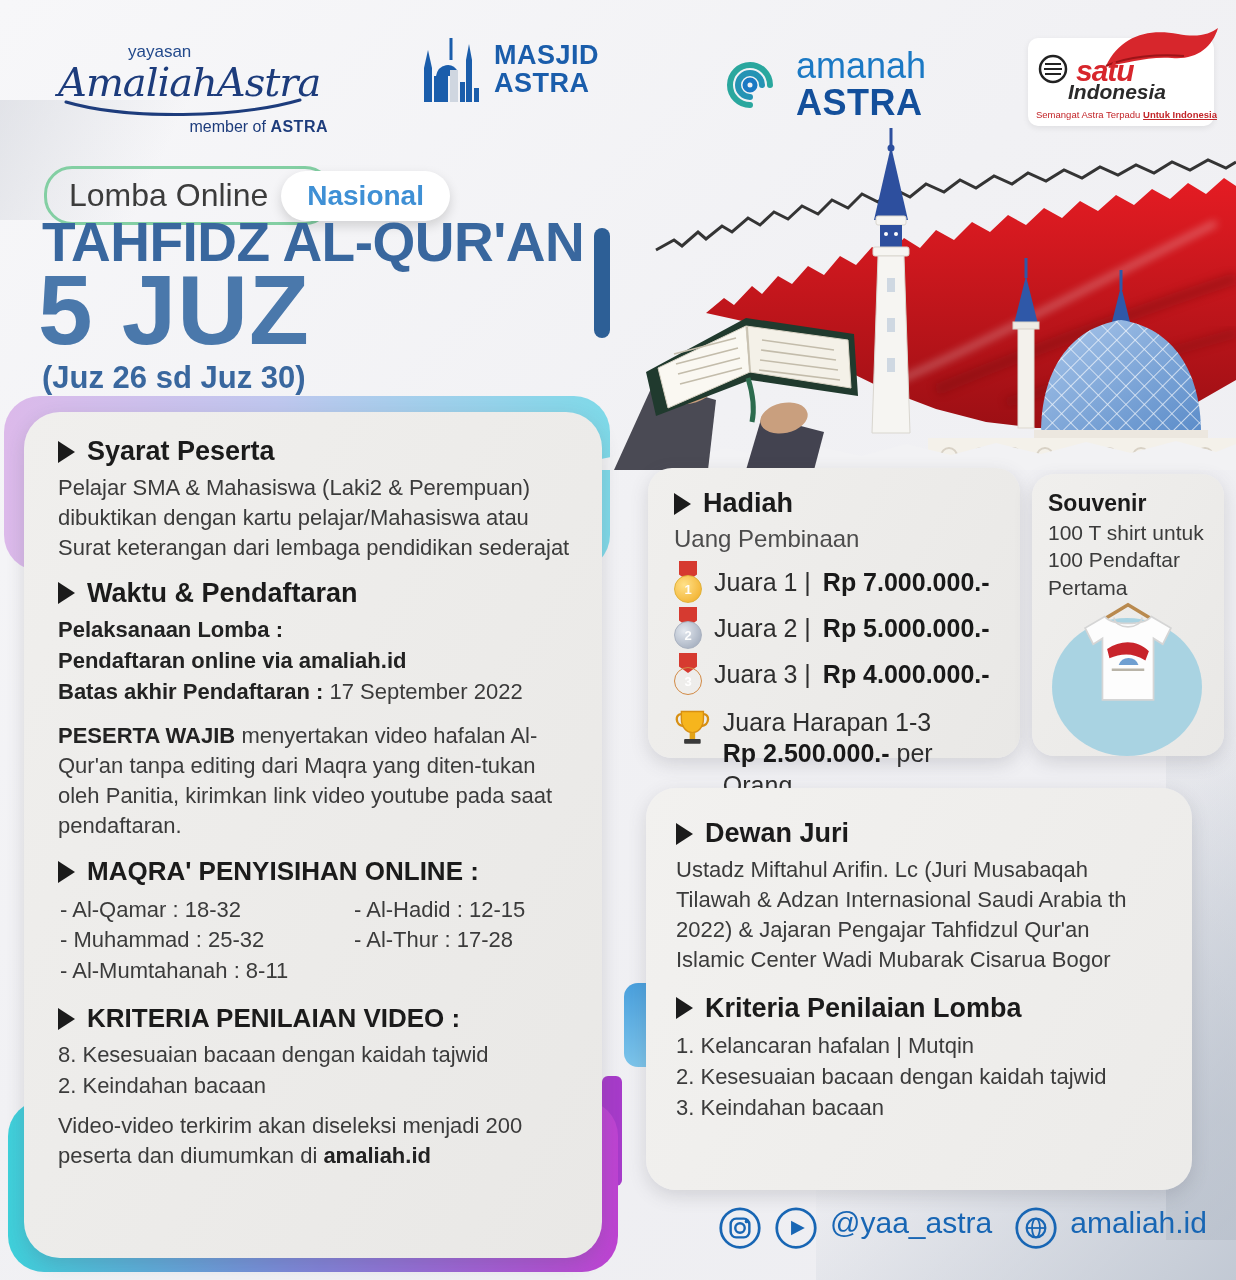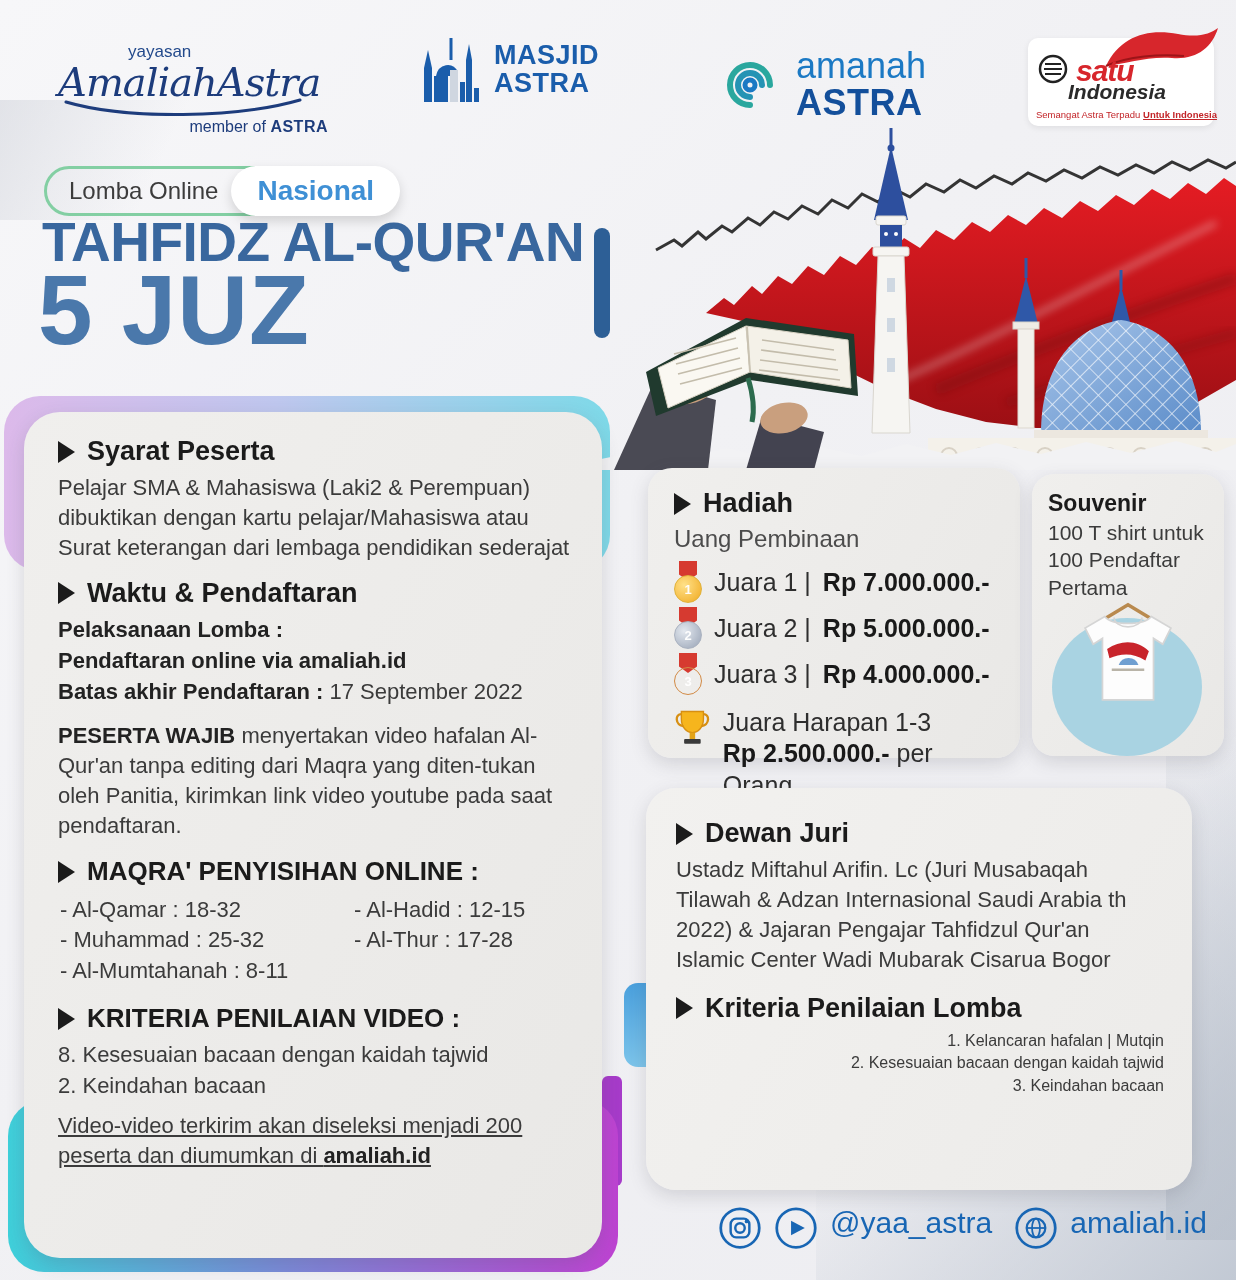--- a/index.html
+++ b/index.html
@@ -45,7 +45,7 @@
   
   .badge-row{position:absolute;left:44px;top:166px;display:flex;align-items:center;z-index:5;}
   .pill-outline{border:3.5px solid #83cfa3;border-radius:28px;padding:8px 62px 8px 22px;
-                font-size:24px;color:#3c3c3c;}
+                font-size:32px;color:#3c3c3c;}
   .pill-white{margin-left:-52px;background:#fff;border-radius:28px;padding:9px 26px;font-size:28px;
               font-weight:800;color:#3f90d5;box-shadow:0 5px 12px rgba(0,0,0,.15);}
   .title-1{position:absolute;left:42px;top:210px;font-size:55px;font-weight:800;color:#39679e;

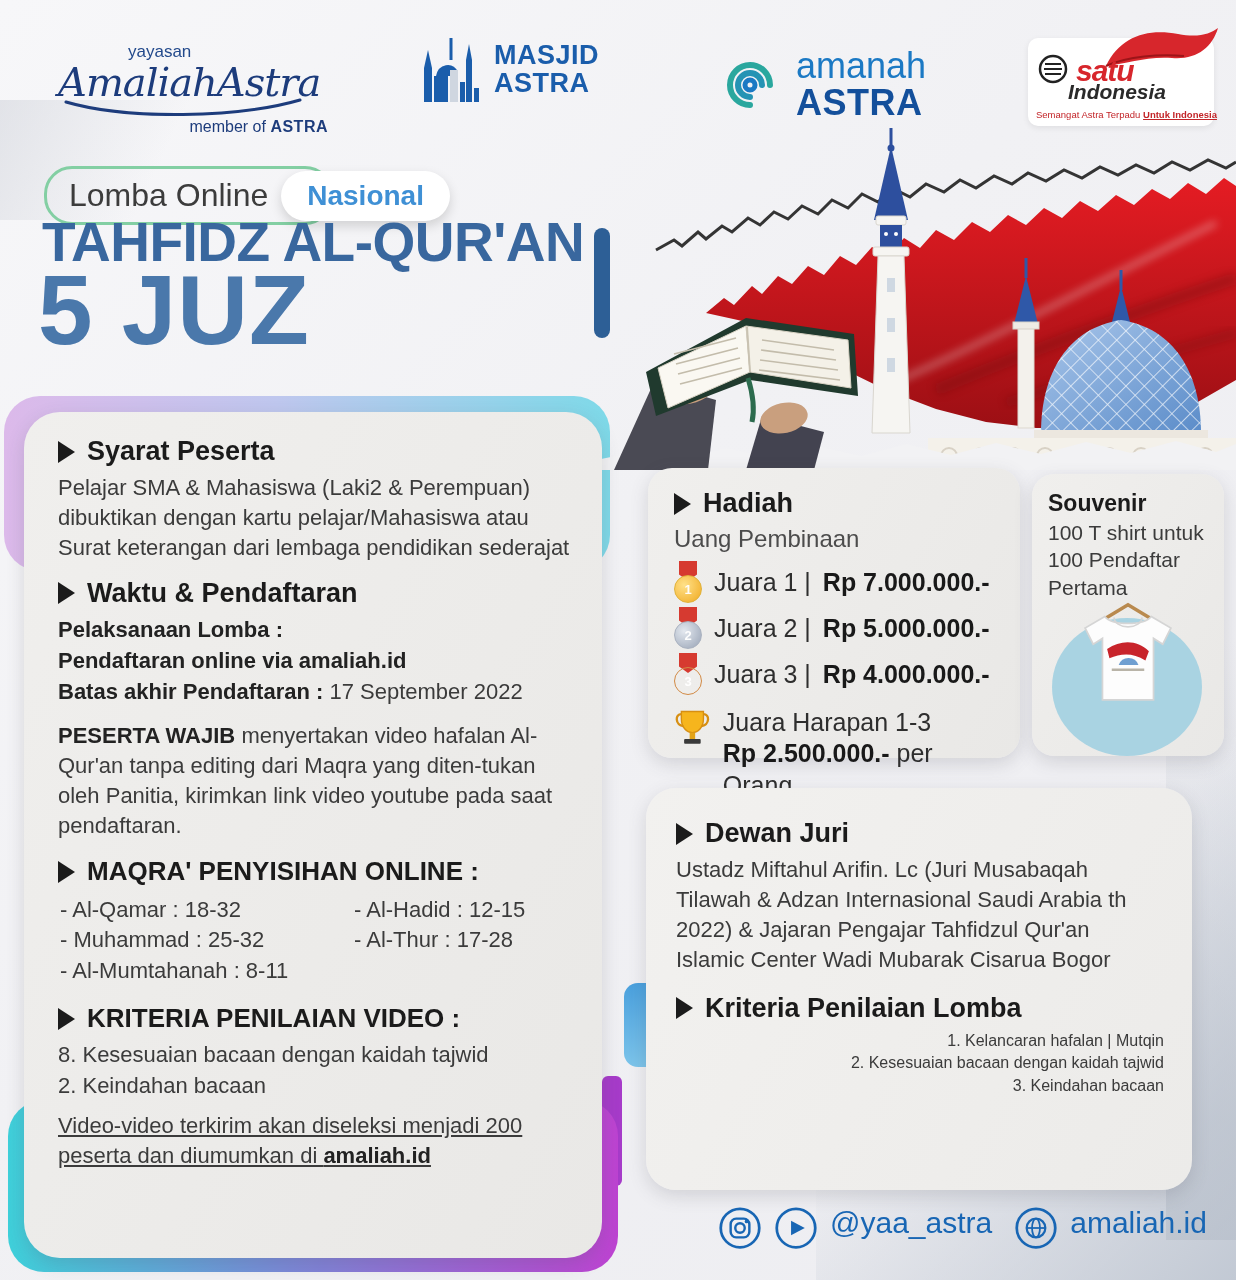--- a/index.html
+++ b/index.html
@@ -304,6 +304,7 @@
   </div>
   <div class="title-1">TAHFIDZ AL-QUR'AN</div>
   <div class="title-2">5 JUZ</div>
+  <div class="title-3">(Juz 26 sd Juz 30)</div>
 
   <section class="card left-card">
 

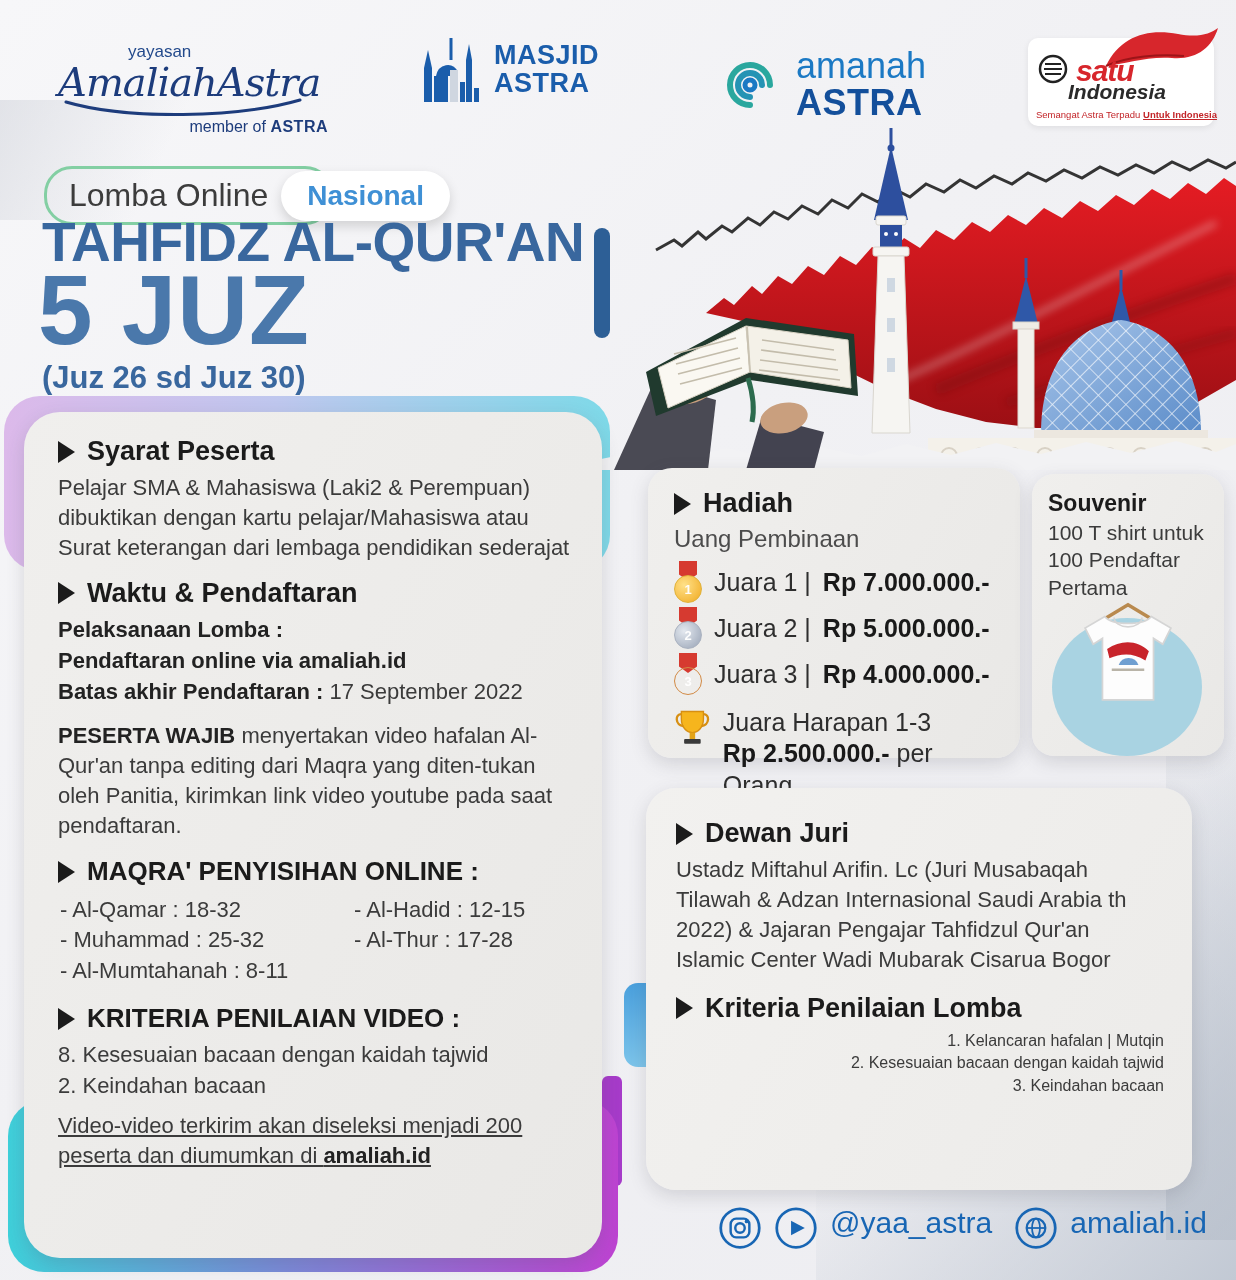--- a/index.html
+++ b/index.html
@@ -120,7 +120,7 @@
              padding:30px 28px 20px 30px;box-sizing:border-box;background:linear-gradient(120deg,#f2f1ef,#ecebe9);}
   .juri-card p.b{margin-bottom:14px;}
   .juri-card ul{list-style:none;margin:0;padding:0;}
-  .juri-card ul li{font-size:16px;line-height:1.42;color:#3b3b3b;text-align:right;}
+  .juri-card ul li{font-size:22px;line-height:1.42;color:#3b3b3b;}
 
   
   .social{position:absolute;left:718px;top:1206px;display:flex;gap:12px;z-index:5;}

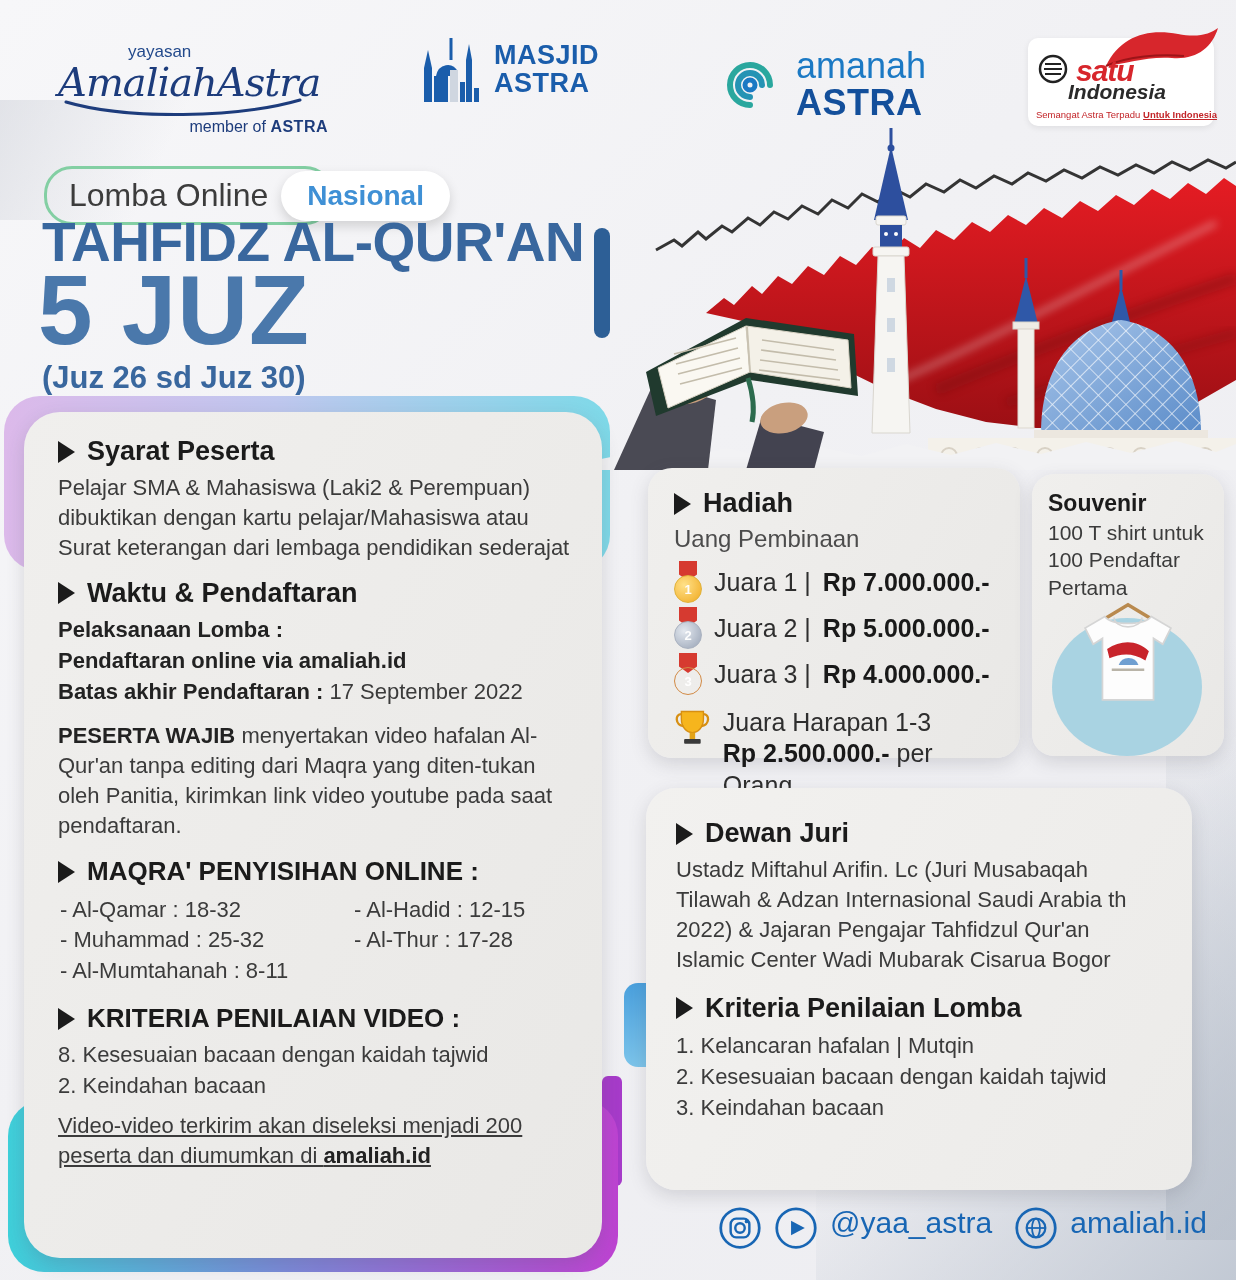--- a/index.html
+++ b/index.html
@@ -357,7 +357,7 @@
         </h3>
       <p class="tight">8. Kesesuaian bacaan dengan kaidah tajwid</p>
       <p class="tight">2. Keindahan bacaan</p>
-      <p class="body" style="margin-top:10px;text-decoration:underline;">
+      <p class="body" style="margin-top:10px;">
         <span>Video-video terkirim akan diseleksi menjadi 200 peserta dan diumumkan di </span><b>amaliah.id</b>
       </p>
     </div>

